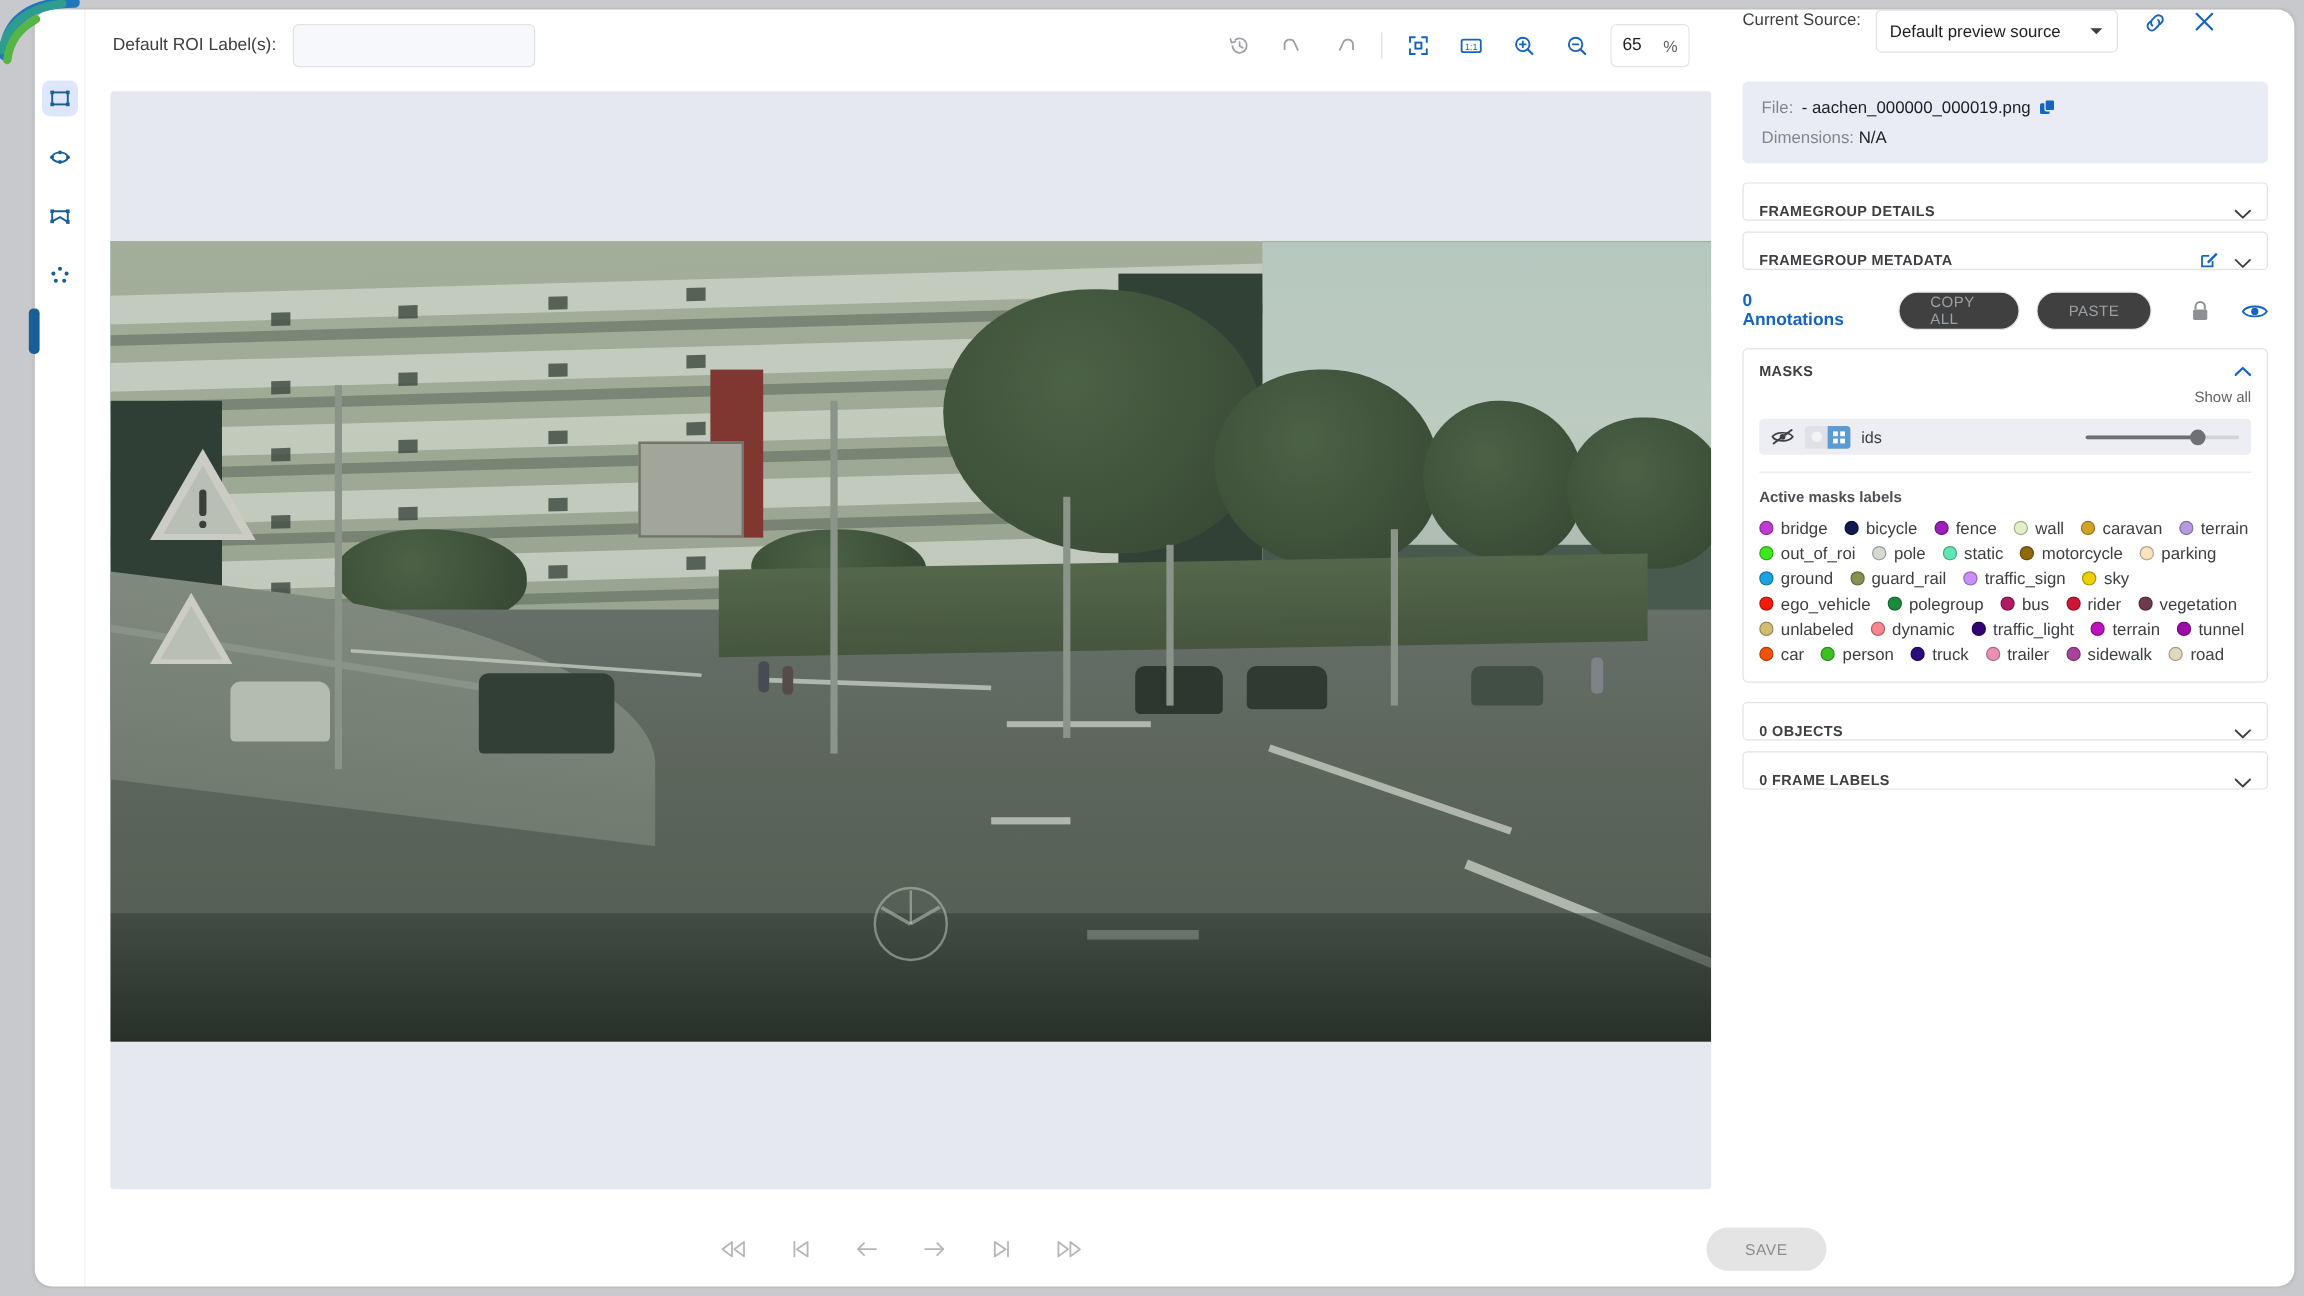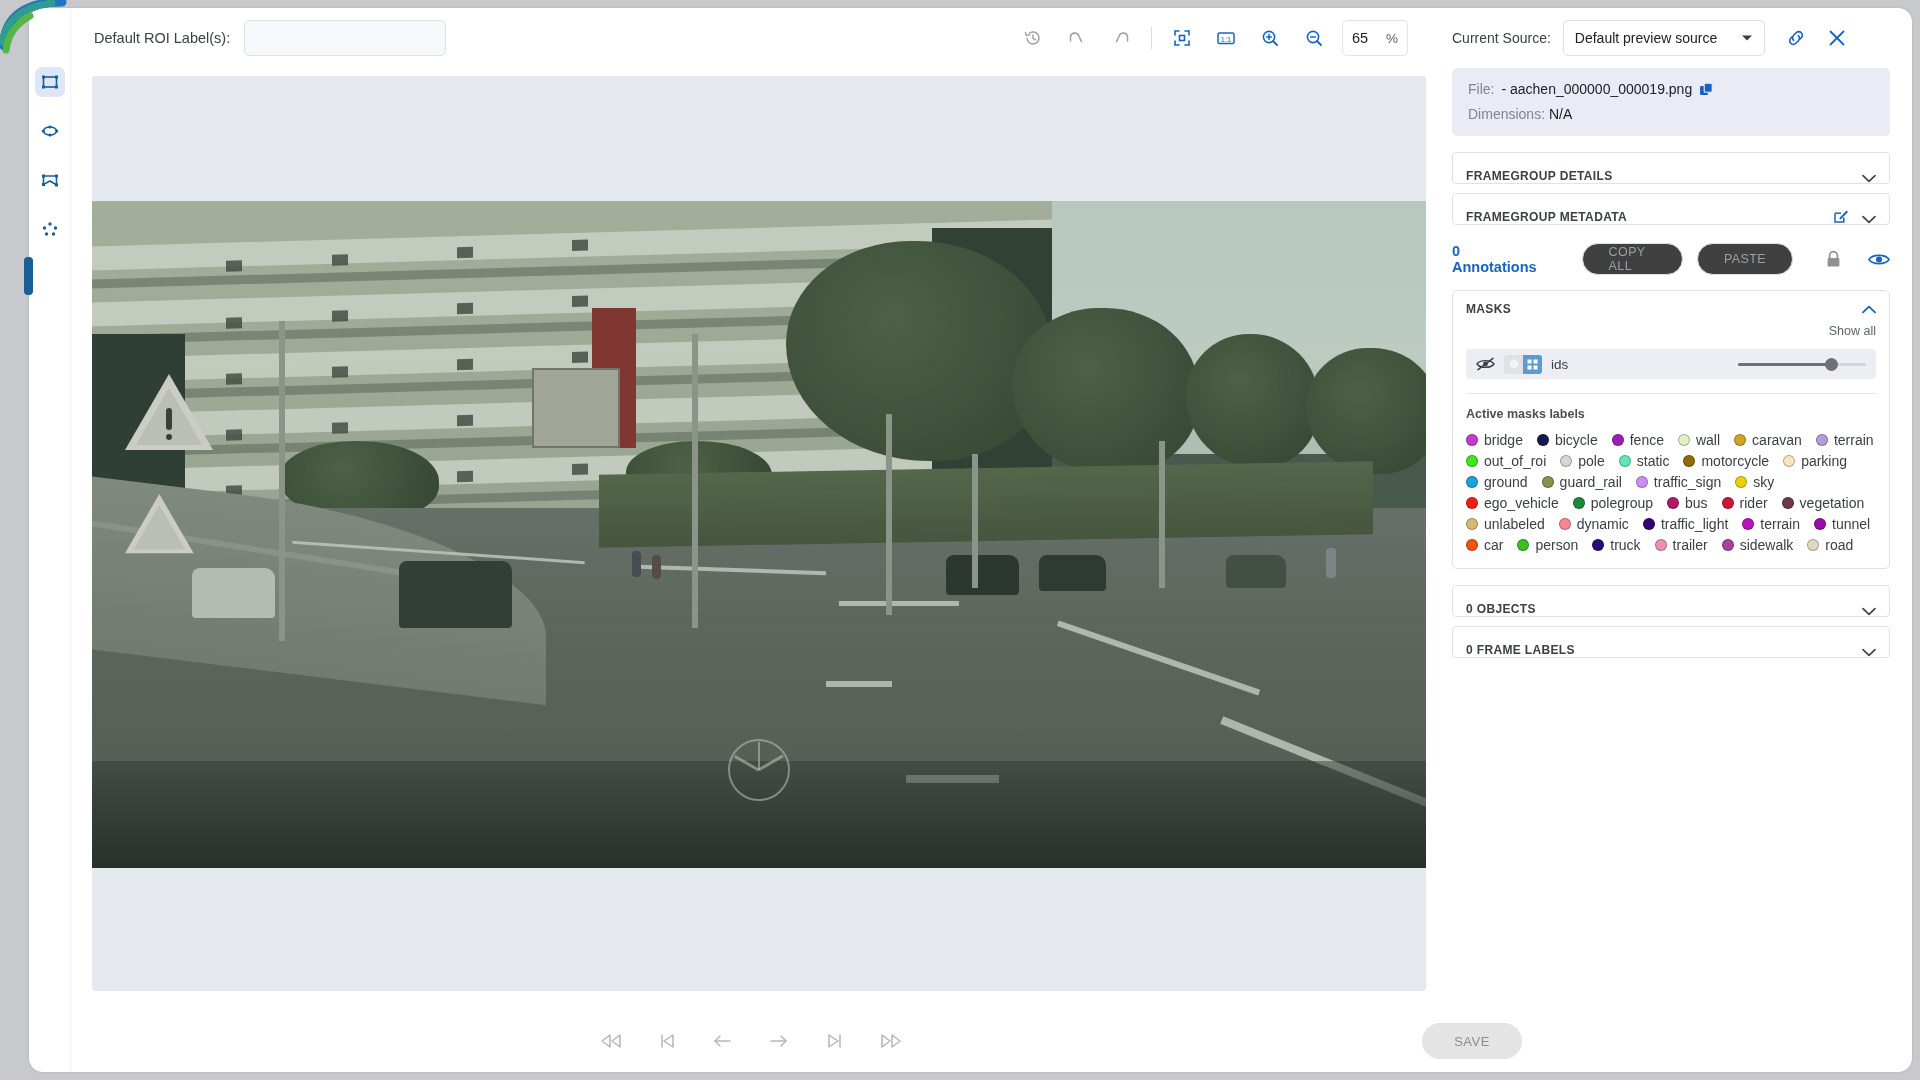--- a/index.html
+++ b/index.html
@@ -502,7 +502,7 @@
 
     <div class="right">
 
-      <div style="position:absolute; left:0; top:-60px; width:438px; height:60px; display:flex; align-items:center;">
+      <div style="position:absolute; left:0; top:-60px; width:438px; height:60px; display:flex; ">
         <span style="font-size:14px; color:#3c4043;">Current Source:</span>
         <div style="margin-left:12px; width:202px; height:36px; border:1px solid #dfe1e6; border-radius:5px; background:#fff; display:flex; align-items:center; padding:0 11px;">
           <span style="flex:1; font-size:14px; color:#202124;">Default preview source</span>

